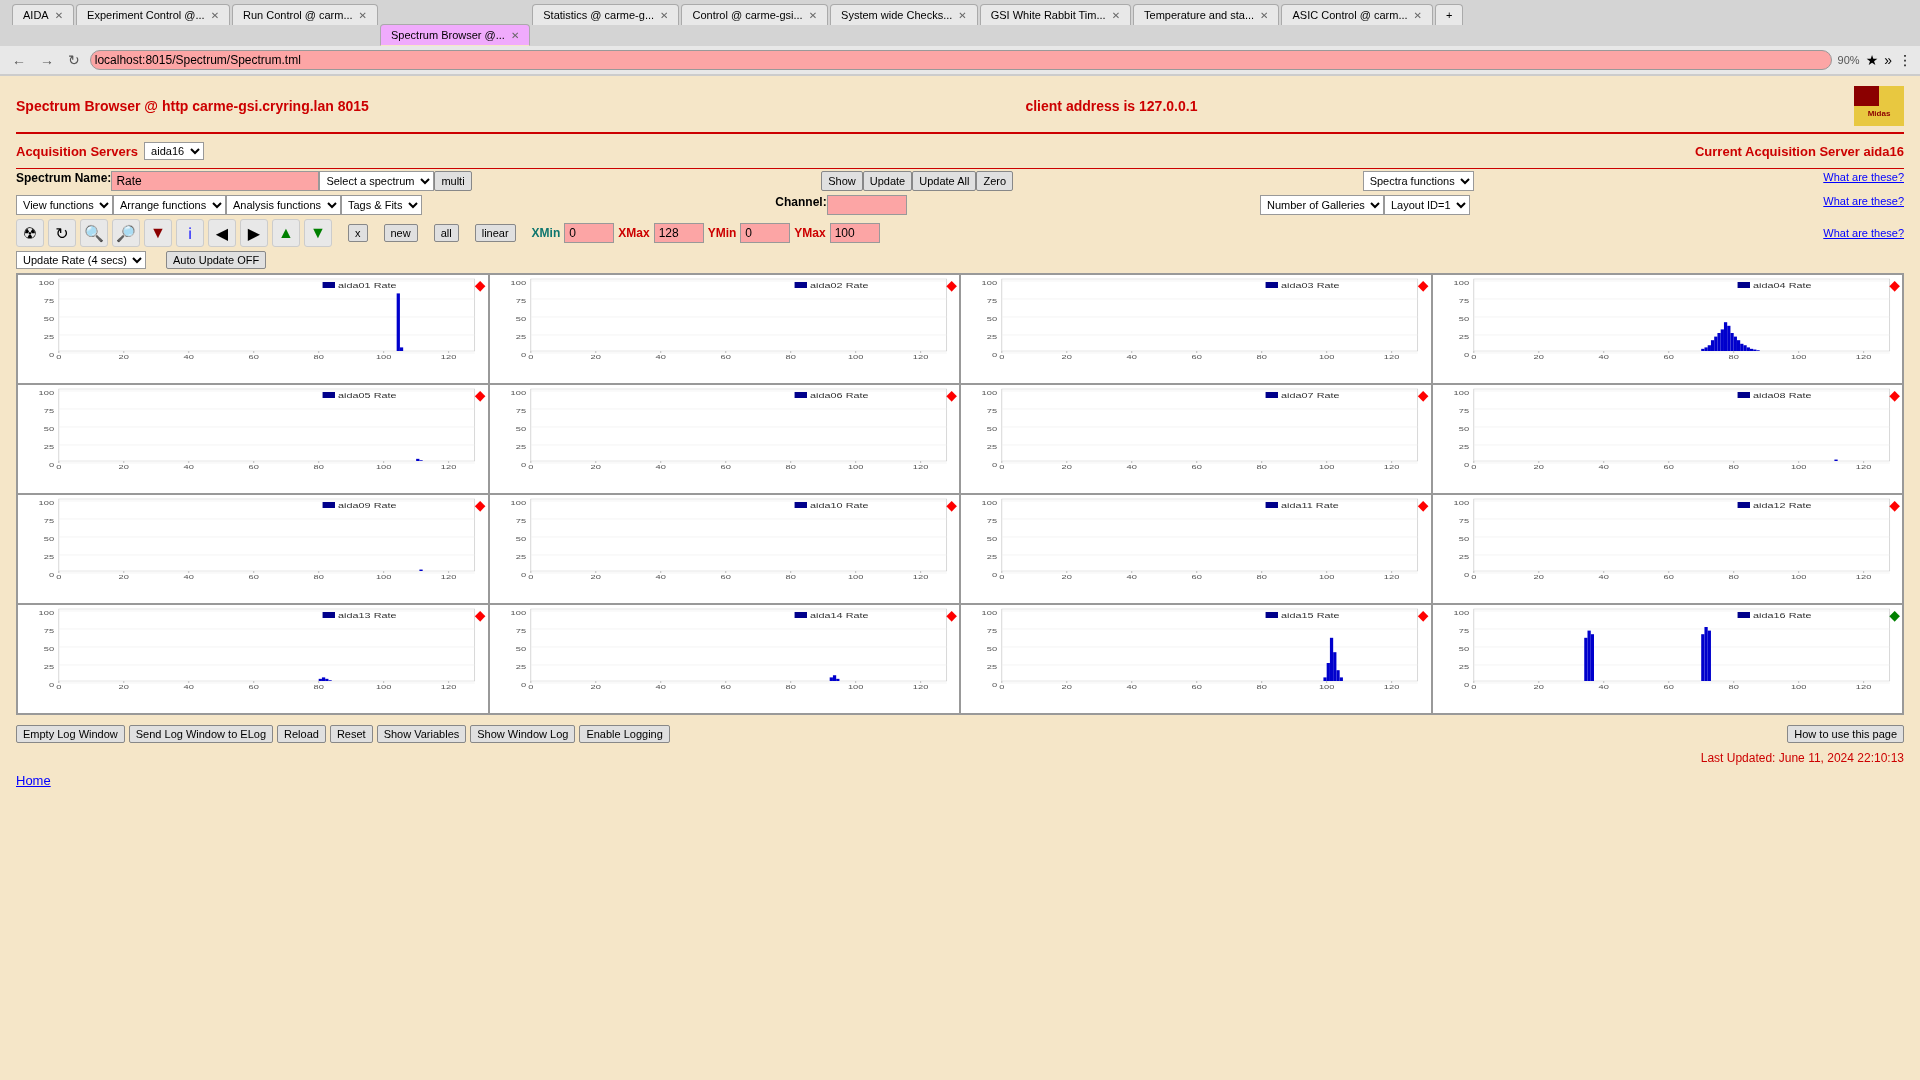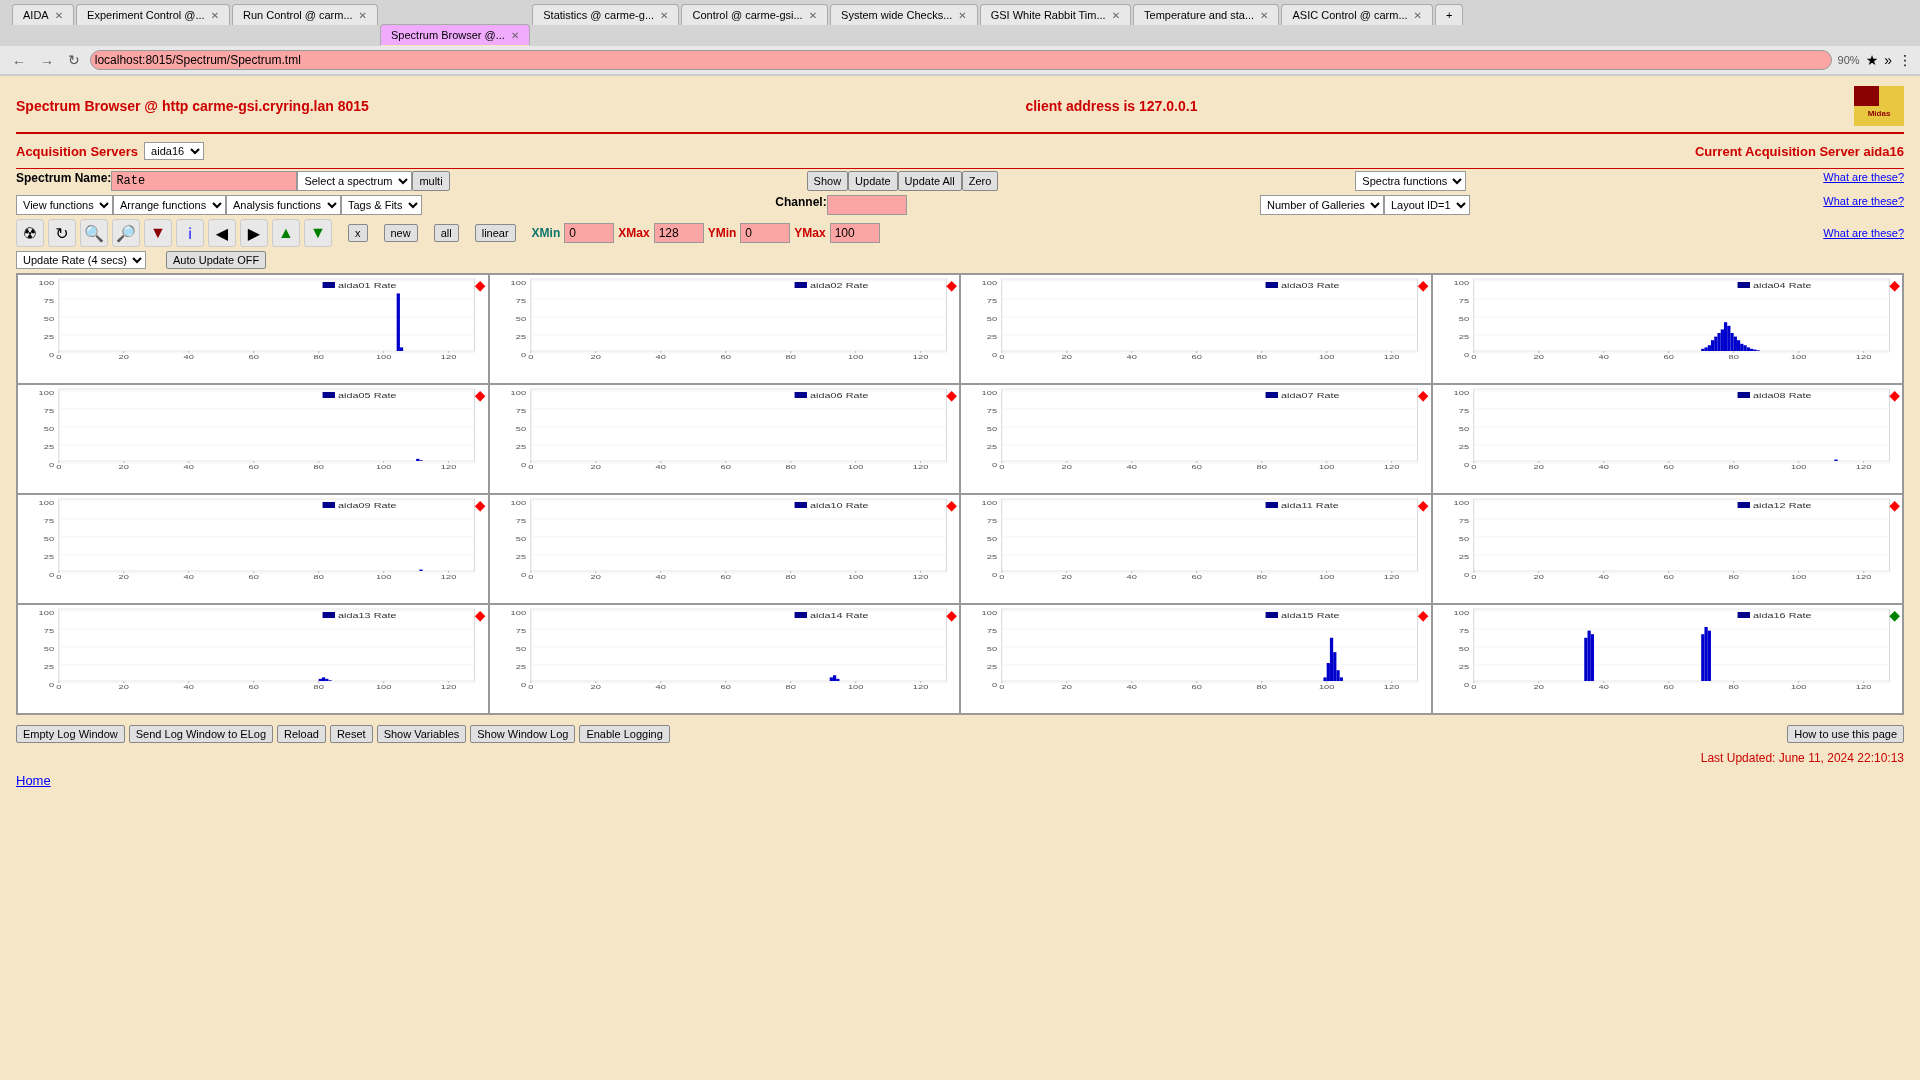--- a/index.html
+++ b/index.html
@@ -36,7 +36,7 @@
     select { font-size: 11px; padding: 1px 2px; border: 1px solid #999; background: white; cursor: pointer; }
     button { font-size: 11px; padding: 2px 6px; border: 1px solid #888; background: #e0e0e0; cursor: pointer; border-radius: 2px; }
 
-    .spectrum-name-input { width: 186px; font-family: Liberation Mono, monospace; }
+    .spectrum-name-input { width: 208px; }
     .channel-input { width: 80px; }
     .xmin-input, .xmax-input, .ymin-input, .ymax-input { width: 50px; }
 

